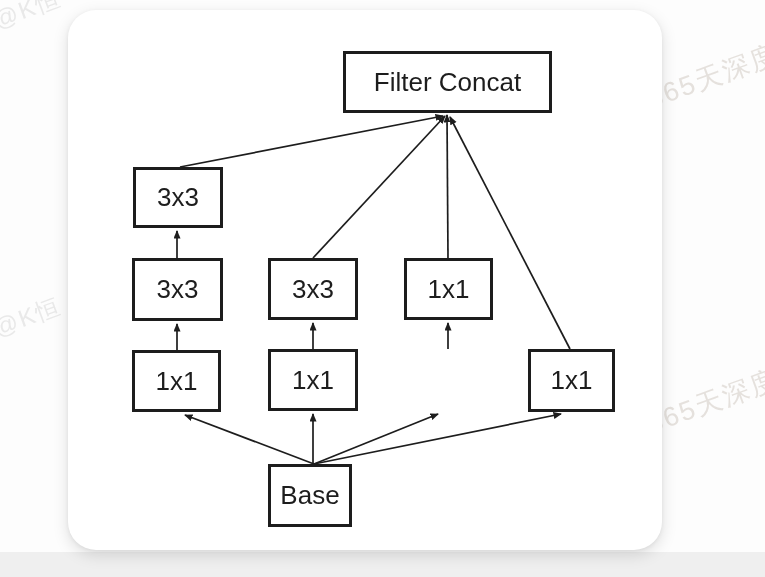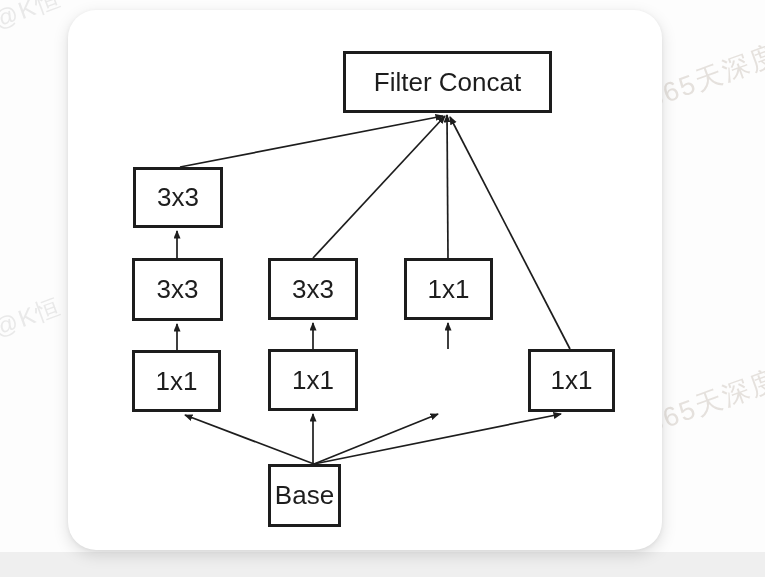--- a/index.html
+++ b/index.html
@@ -140,7 +140,7 @@
     <span>1x1</span>
   </div>
 
-  <div class="node" style="left:200px; top:454px; width:73px; height:63px;">
+  <div class="node" style="left:200px; top:454px; width:84px; height:63px;">
     <span>Base</span>
   </div>
 

